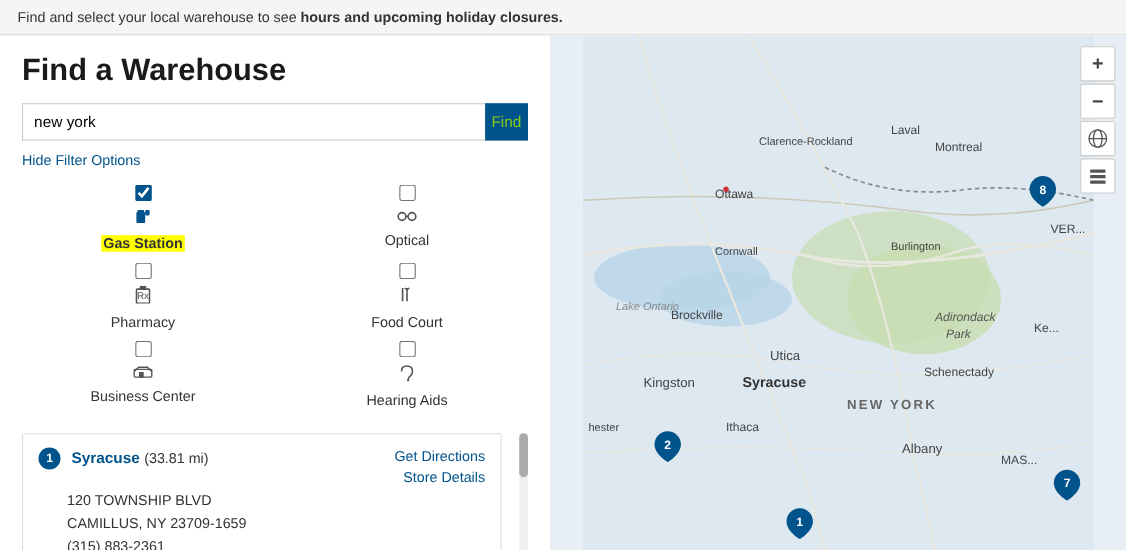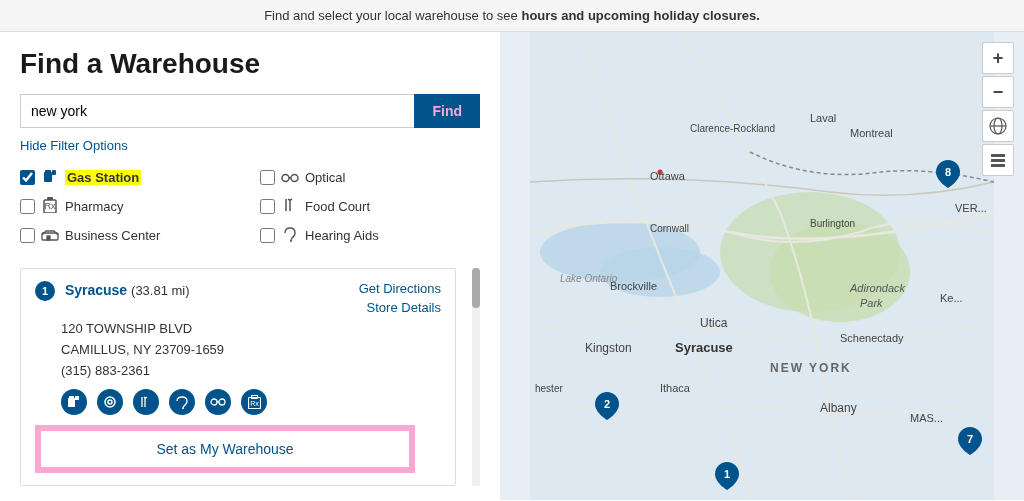--- a/index.html
+++ b/index.html
@@ -8,7 +8,7 @@
     .top-banner {
       background: #f5f5f5;
       border-bottom: 1px solid #ddd;
-      text-align: center;
+      text-align: left;
       padding: 8px 16px;
       font-size: 13px;
       color: #333;

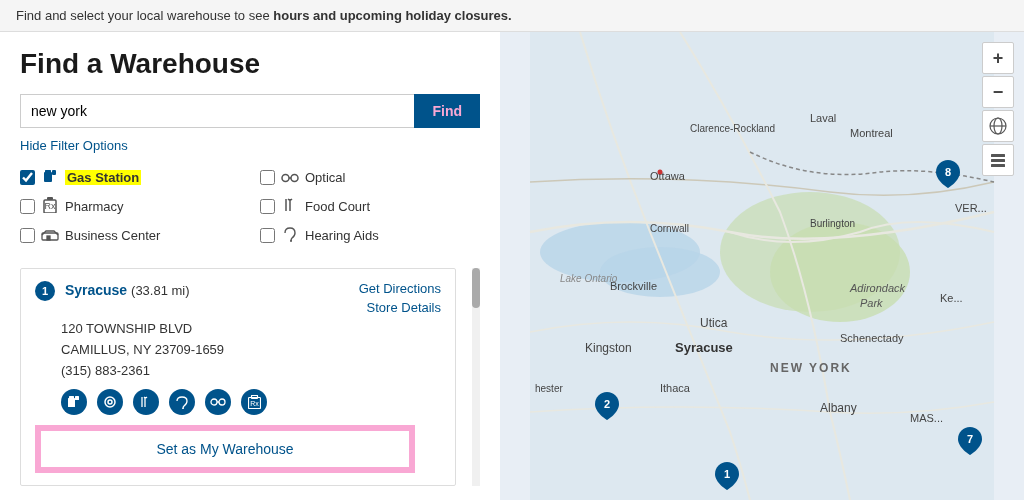--- a/index.html
+++ b/index.html
@@ -49,12 +49,12 @@
     }
     .find-button {
       background: #00538b;
-      color: #f9a8d4;
+      color: #84cc16;
       border: none;
-      padding: 8px 18px;
+      padding: 8px 6px;
       font-size: 14px;
       cursor: pointer;
-      font-weight: bold;
+      font-weight: normal;
     }
 
     .hide-filter-link {

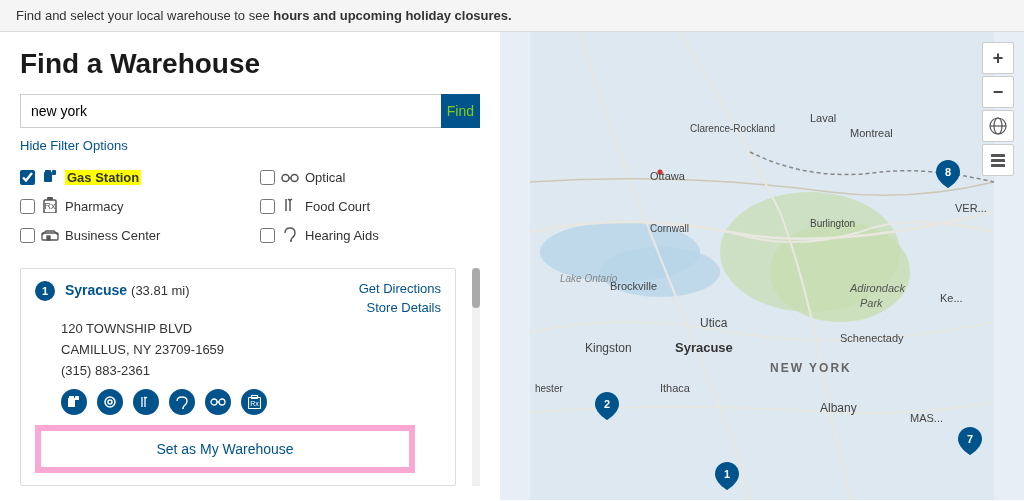--- a/index.html
+++ b/index.html
@@ -79,6 +79,7 @@
       gap: 6px;
       padding: 3px 0;
       font-size: 13px;
+      flex-direction: column;
     }
     .filter-item input[type="checkbox"] {
       width: 15px;

